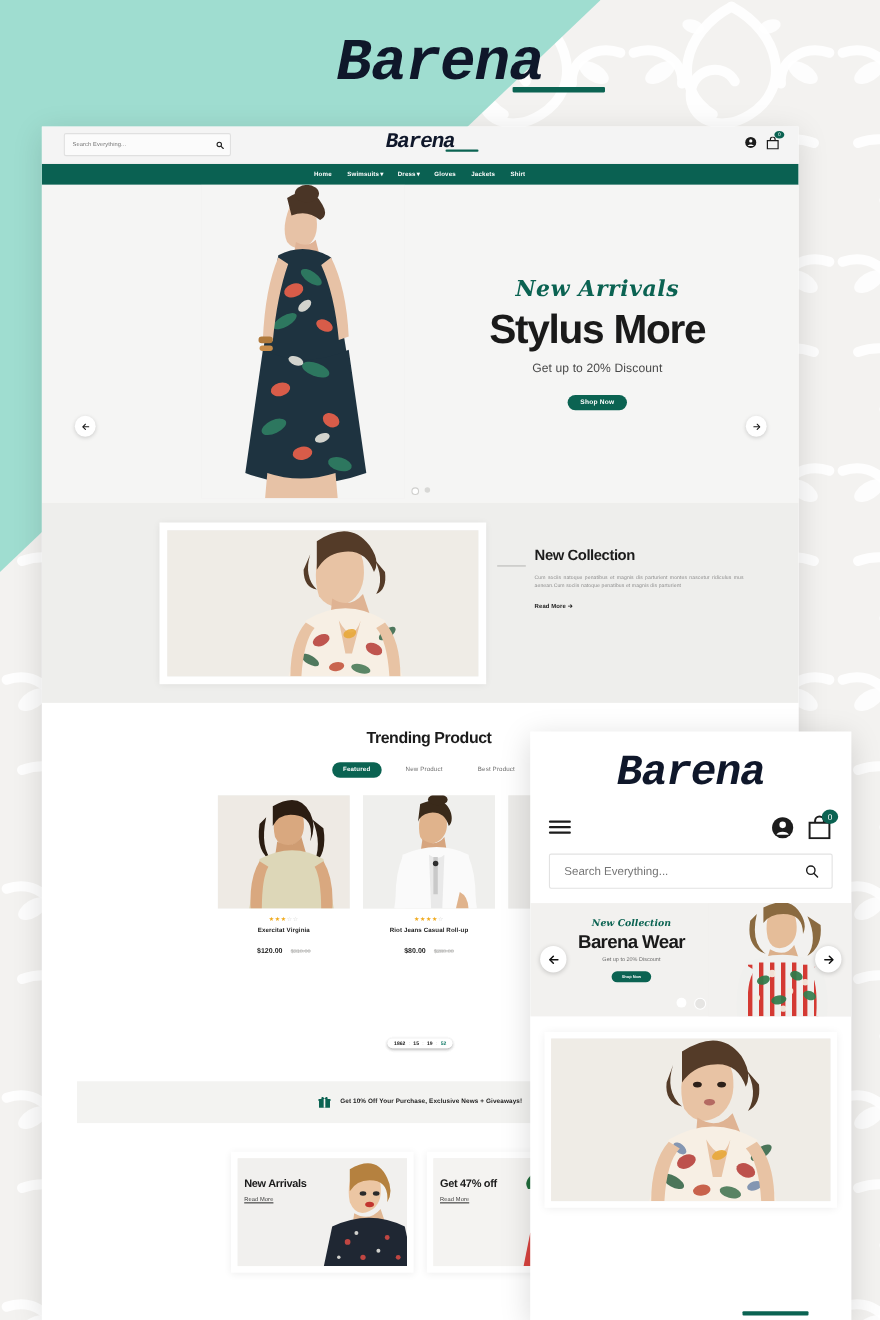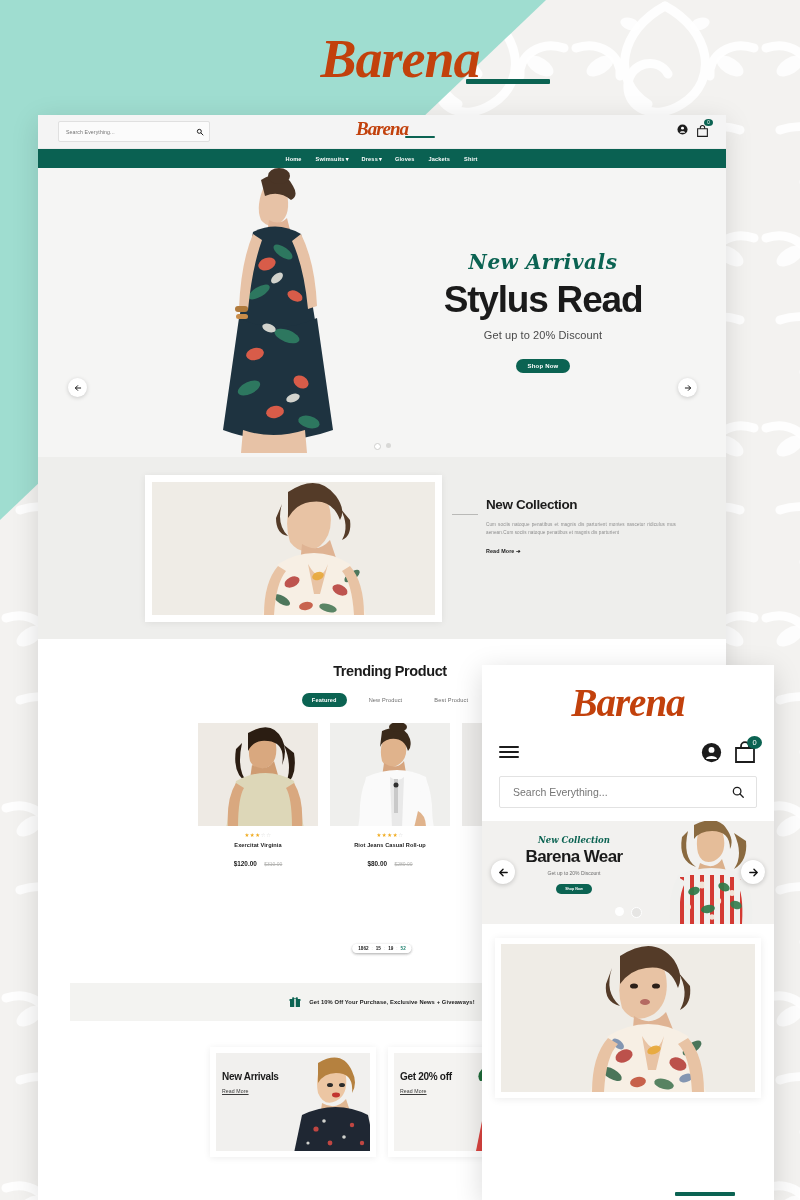--- a/index.html
+++ b/index.html
@@ -27,9 +27,9 @@
     z-index:5;
   }
   .logo-script{
-    font-family:Liberation Serif, serif;
+    font-family:Liberation Mono, monospace;
     font-style:italic;font-weight:700;
-    color:#c2410c;
+    color:#0f172a;
     letter-spacing:-1px;
     display:inline-block;position:relative;
   }

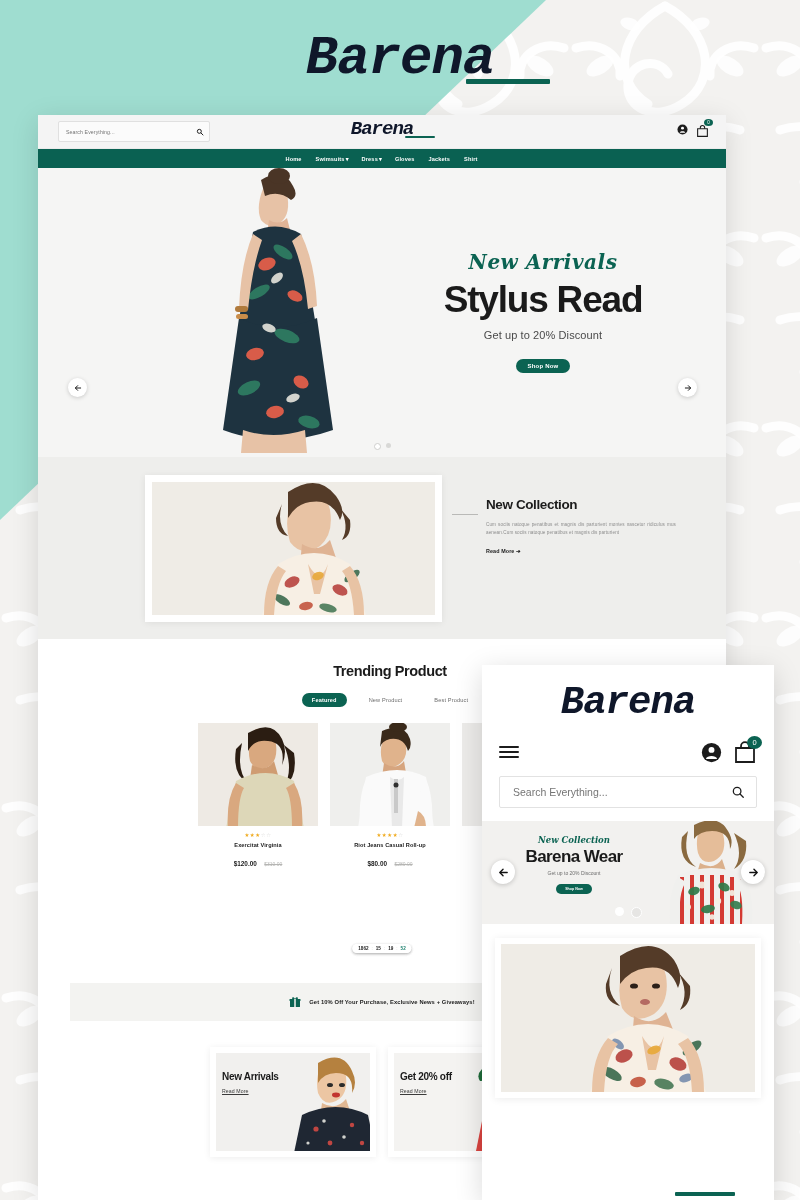--- a/index.html
+++ b/index.html
@@ -411,7 +411,7 @@
 
       <div class="hero-text">
         <div class="hero-kicker">New Arrivals</div>
-        <div class="hero-title">Stylus Read</div>
+        <div class="hero-title">Stylus More</div>
         <div class="hero-sub">Get up to 20% Discount</div>
         <div><span class="hero-btn">Shop Now</span></div>
       </div>

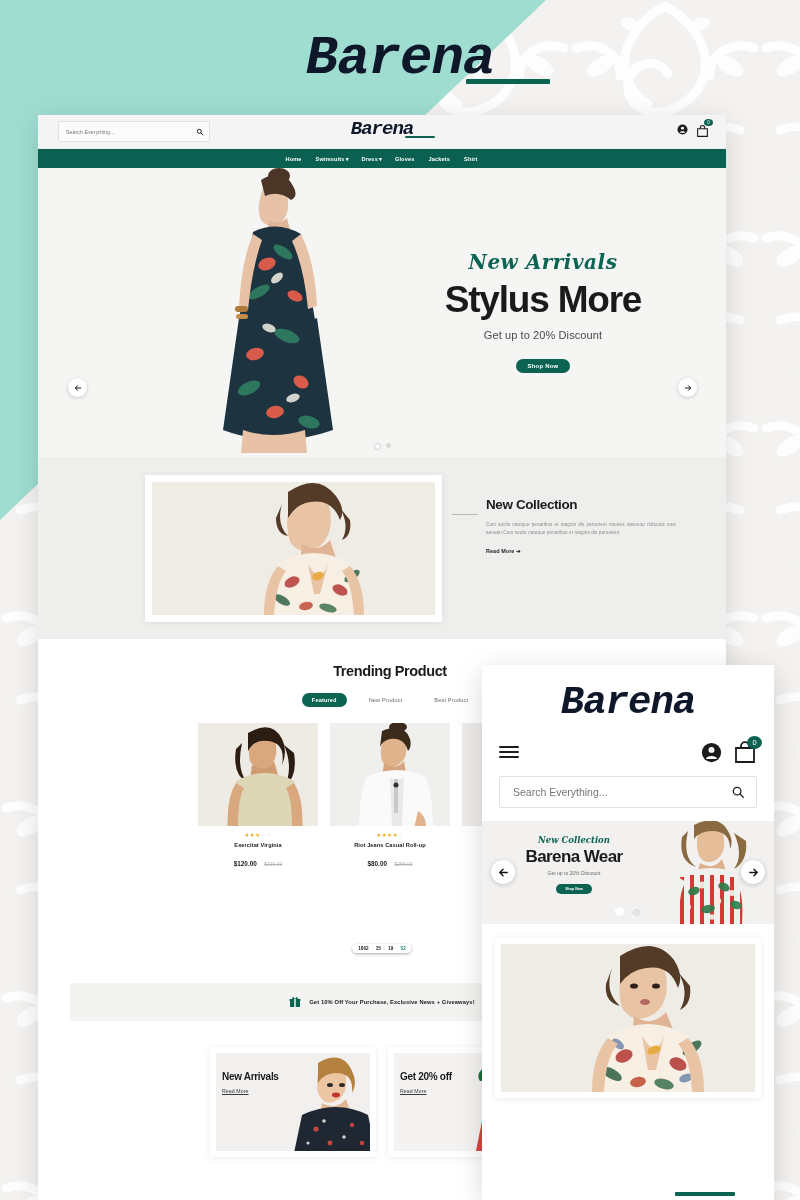--- a/index.html
+++ b/index.html
@@ -657,7 +657,7 @@
           </svg>
         </div>
         <div class="btxt">
-          <div class="bt-title">Get 20% off</div>
+          <div class="bt-title">Get 47% off</div>
           <div class="bt-more">Read More</div>
         </div>
       </div>

